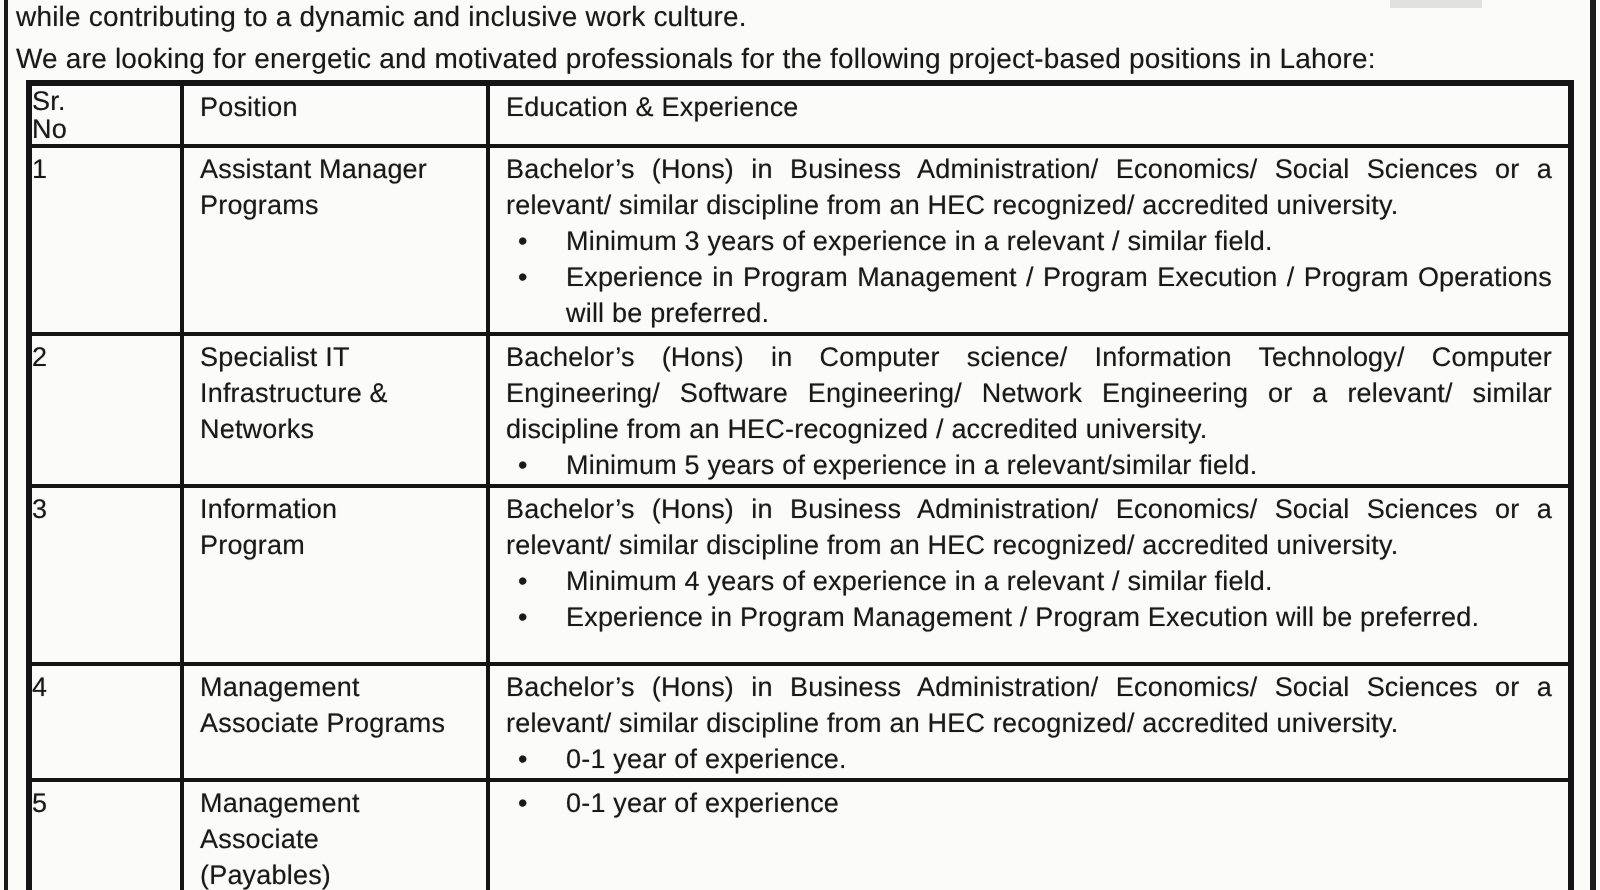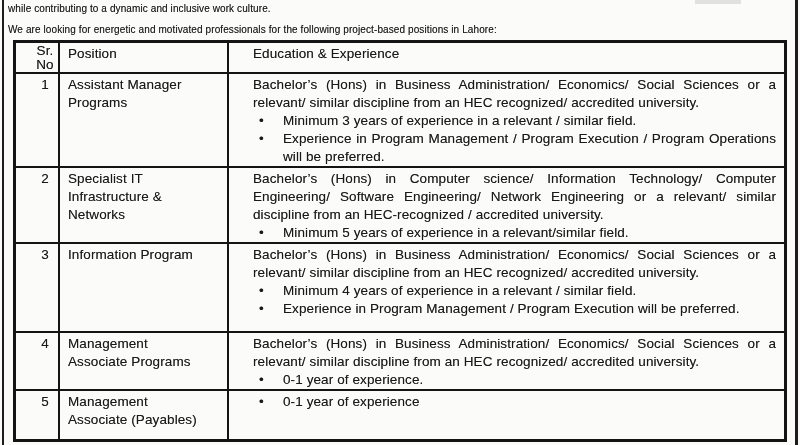--- a/index.html
+++ b/index.html
@@ -24,7 +24,7 @@
   .smudge{position:absolute;left:695px;top:0;width:46px;height:4px;background:rgba(0,0,0,.10);}
 
   
-  .intro-line{position:absolute;left:8px;font-size:10px;line-height:15px;white-space:nowrap;letter-spacing:.1px;text-align:right;}
+  .intro-line{position:absolute;left:8px;font-size:14px;line-height:15px;white-space:nowrap;letter-spacing:.1px;text-align:right;}
   .intro-line.l1{top:1px;}
   .intro-line.l2{top:22px;}
 

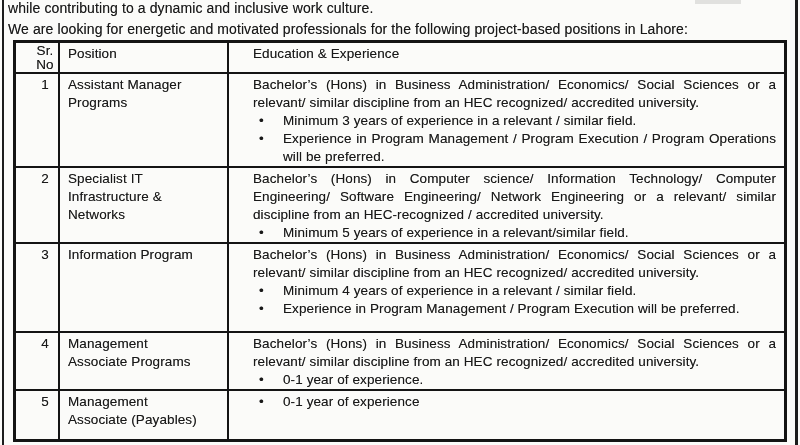--- a/index.html
+++ b/index.html
@@ -38,7 +38,7 @@
   .tr{display:flex;border-top:2px solid var(--border);}
   .tr:first-child{border-top:0;}
   .td{padding-top:2px;}
-  .c-sr{width:44px;border-right:2px solid var(--border);text-align:center;padding-left:16px;}
+  .c-sr{width:76px;border-right:2px solid var(--border);text-align:left;}
   .c-pos{width:169px;border-right:2px solid var(--border);padding-left:8px;padding-right:20px;}
   .c-edu{flex:1;padding-left:24px;padding-right:8px;}
 

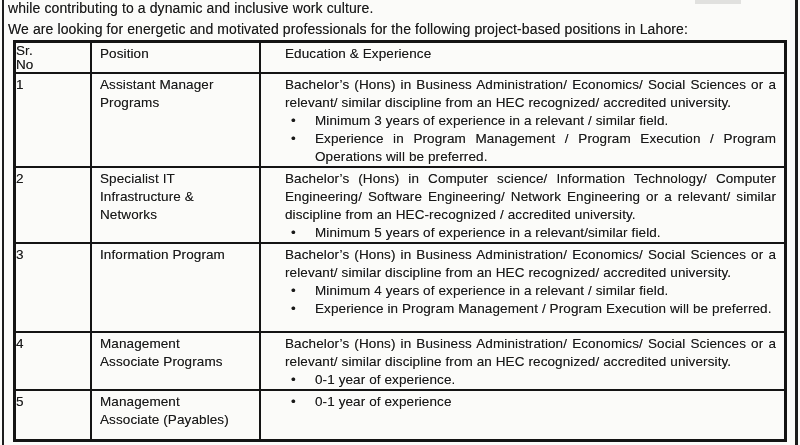--- a/index.html
+++ b/index.html
@@ -39,7 +39,7 @@
   .tr:first-child{border-top:0;}
   .td{padding-top:2px;}
   .c-sr{width:76px;border-right:2px solid var(--border);text-align:left;}
-  .c-pos{width:169px;border-right:2px solid var(--border);padding-left:8px;padding-right:20px;}
+  .c-pos{width:153px;border-right:2px solid var(--border);padding-left:8px;padding-right:20px;}
   .c-edu{flex:1;padding-left:24px;padding-right:8px;}
 
   .thead{min-height:28px;}

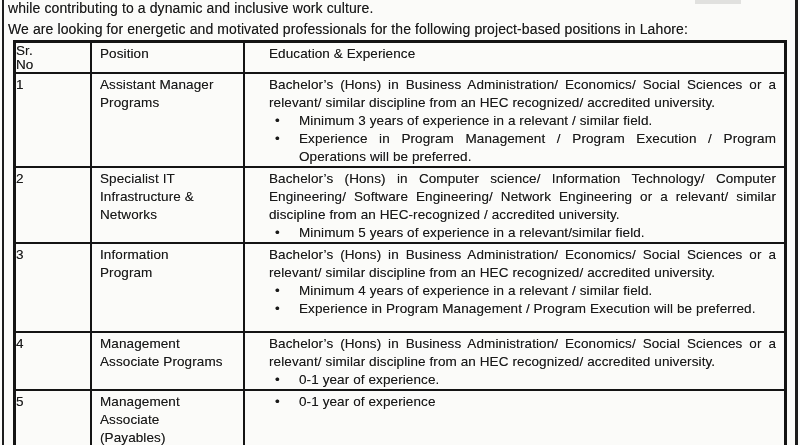--- a/index.html
+++ b/index.html
@@ -40,7 +40,7 @@
   .td{padding-top:2px;}
   .c-sr{width:76px;border-right:2px solid var(--border);text-align:left;}
   .c-pos{width:153px;border-right:2px solid var(--border);padding-left:8px;padding-right:20px;}
-  .c-edu{flex:1;padding-left:24px;padding-right:8px;}
+  .c-edu{flex:1;padding-left:8px;padding-right:8px;}
 
   .thead{min-height:28px;}
   .thead .c-sr{line-height:14px;padding-top:1px;}

